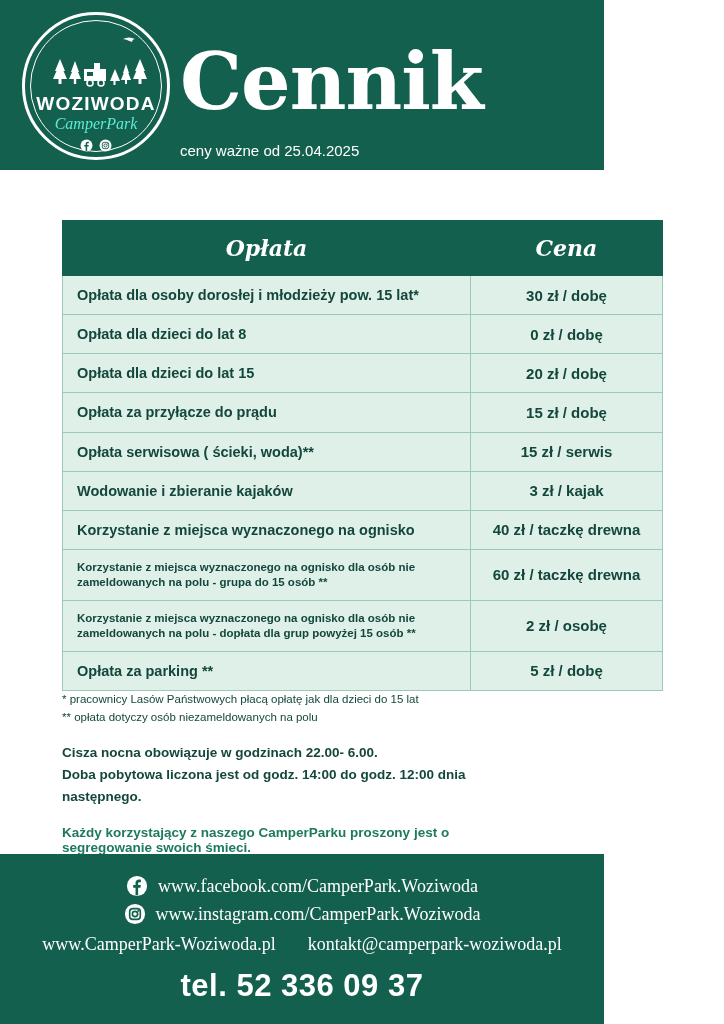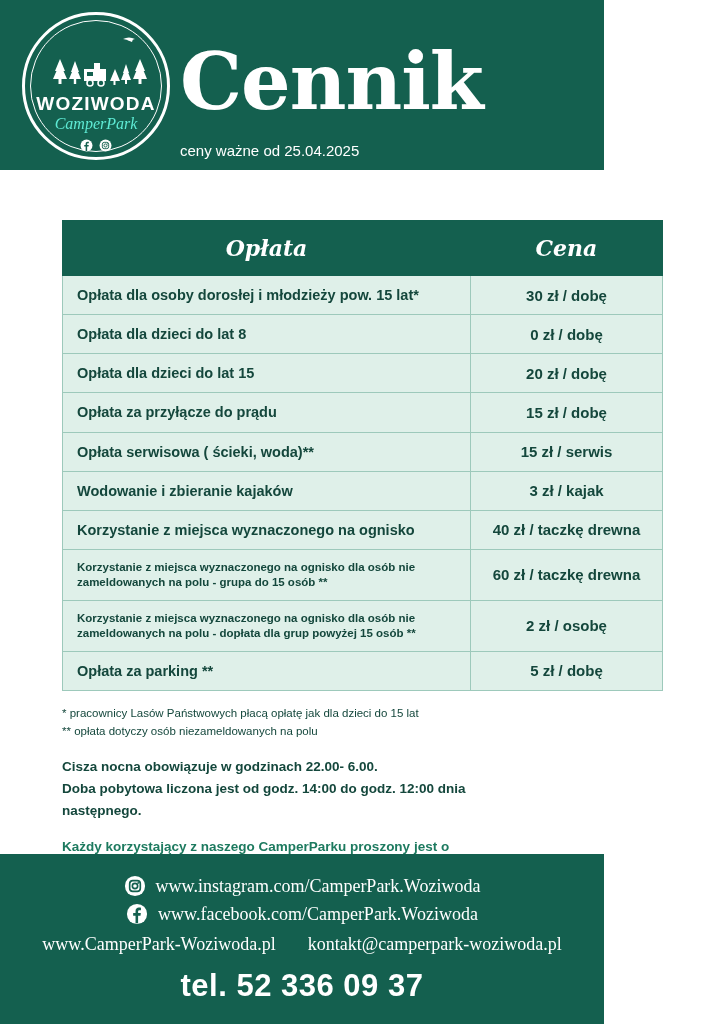--- a/index.html
+++ b/index.html
@@ -169,7 +169,6 @@
 
   
   .notes {
-    margin-top: 14px;
     font-size: 11.5px;
     line-height: 1.55;
     color: #14473c;

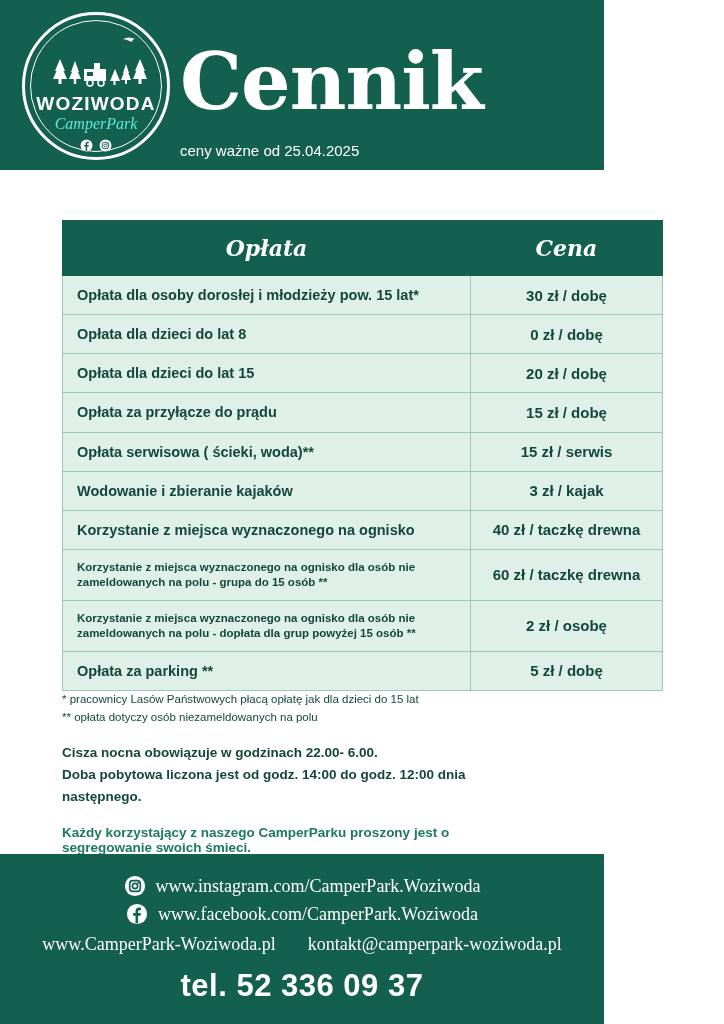--- a/index.html
+++ b/index.html
@@ -372,19 +372,19 @@
     <div class="fline">
       <svg class="icon-sq" viewBox="0 0 24 24">
         <circle cx="12" cy="12" r="11" fill="#ffffff"></circle>
+        <path d="M13.2 22v-8h2.6l.4-3h-3v-1.7c0-.9.3-1.5 1.6-1.5h1.5V5.1c-.3 0-1.2-.1-2.2-.1-2.2 0-3.7 1.3-3.7 3.8V11H7.8v3h2.6v8z" fill="#14604f"></path>
+      </svg>
+      <span>www.facebook.com/CamperPark.Woziwoda</span>
+    </div>
+    <div class="fline">
+      <svg class="icon-sq" viewBox="0 0 24 24">
+        <circle cx="12" cy="12" r="11" fill="#ffffff"></circle>
         <rect x="6.2" y="6.2" width="11.6" height="11.6" rx="3.4" fill="none" stroke="#14604f" stroke-width="1.8"></rect>
         <circle cx="12" cy="12" r="2.9" fill="none" stroke="#14604f" stroke-width="1.8"></circle>
         <circle cx="15.5" cy="8.6" r="1.05" fill="#14604f"></circle>
       </svg>
       <span>www.instagram.com/CamperPark.Woziwoda</span>
     </div>
-    <div class="fline">
-      <svg class="icon-sq" viewBox="0 0 24 24">
-        <circle cx="12" cy="12" r="11" fill="#ffffff"></circle>
-        <path d="M13.2 22v-8h2.6l.4-3h-3v-1.7c0-.9.3-1.5 1.6-1.5h1.5V5.1c-.3 0-1.2-.1-2.2-.1-2.2 0-3.7 1.3-3.7 3.8V11H7.8v3h2.6v8z" fill="#14604f"></path>
-      </svg>
-      <span>www.facebook.com/CamperPark.Woziwoda</span>
-    </div>
     <div class="fline web">
       <span>www.CamperPark-Woziwoda.pl</span>
       <span>kontakt@camperpark-woziwoda.pl</span>

